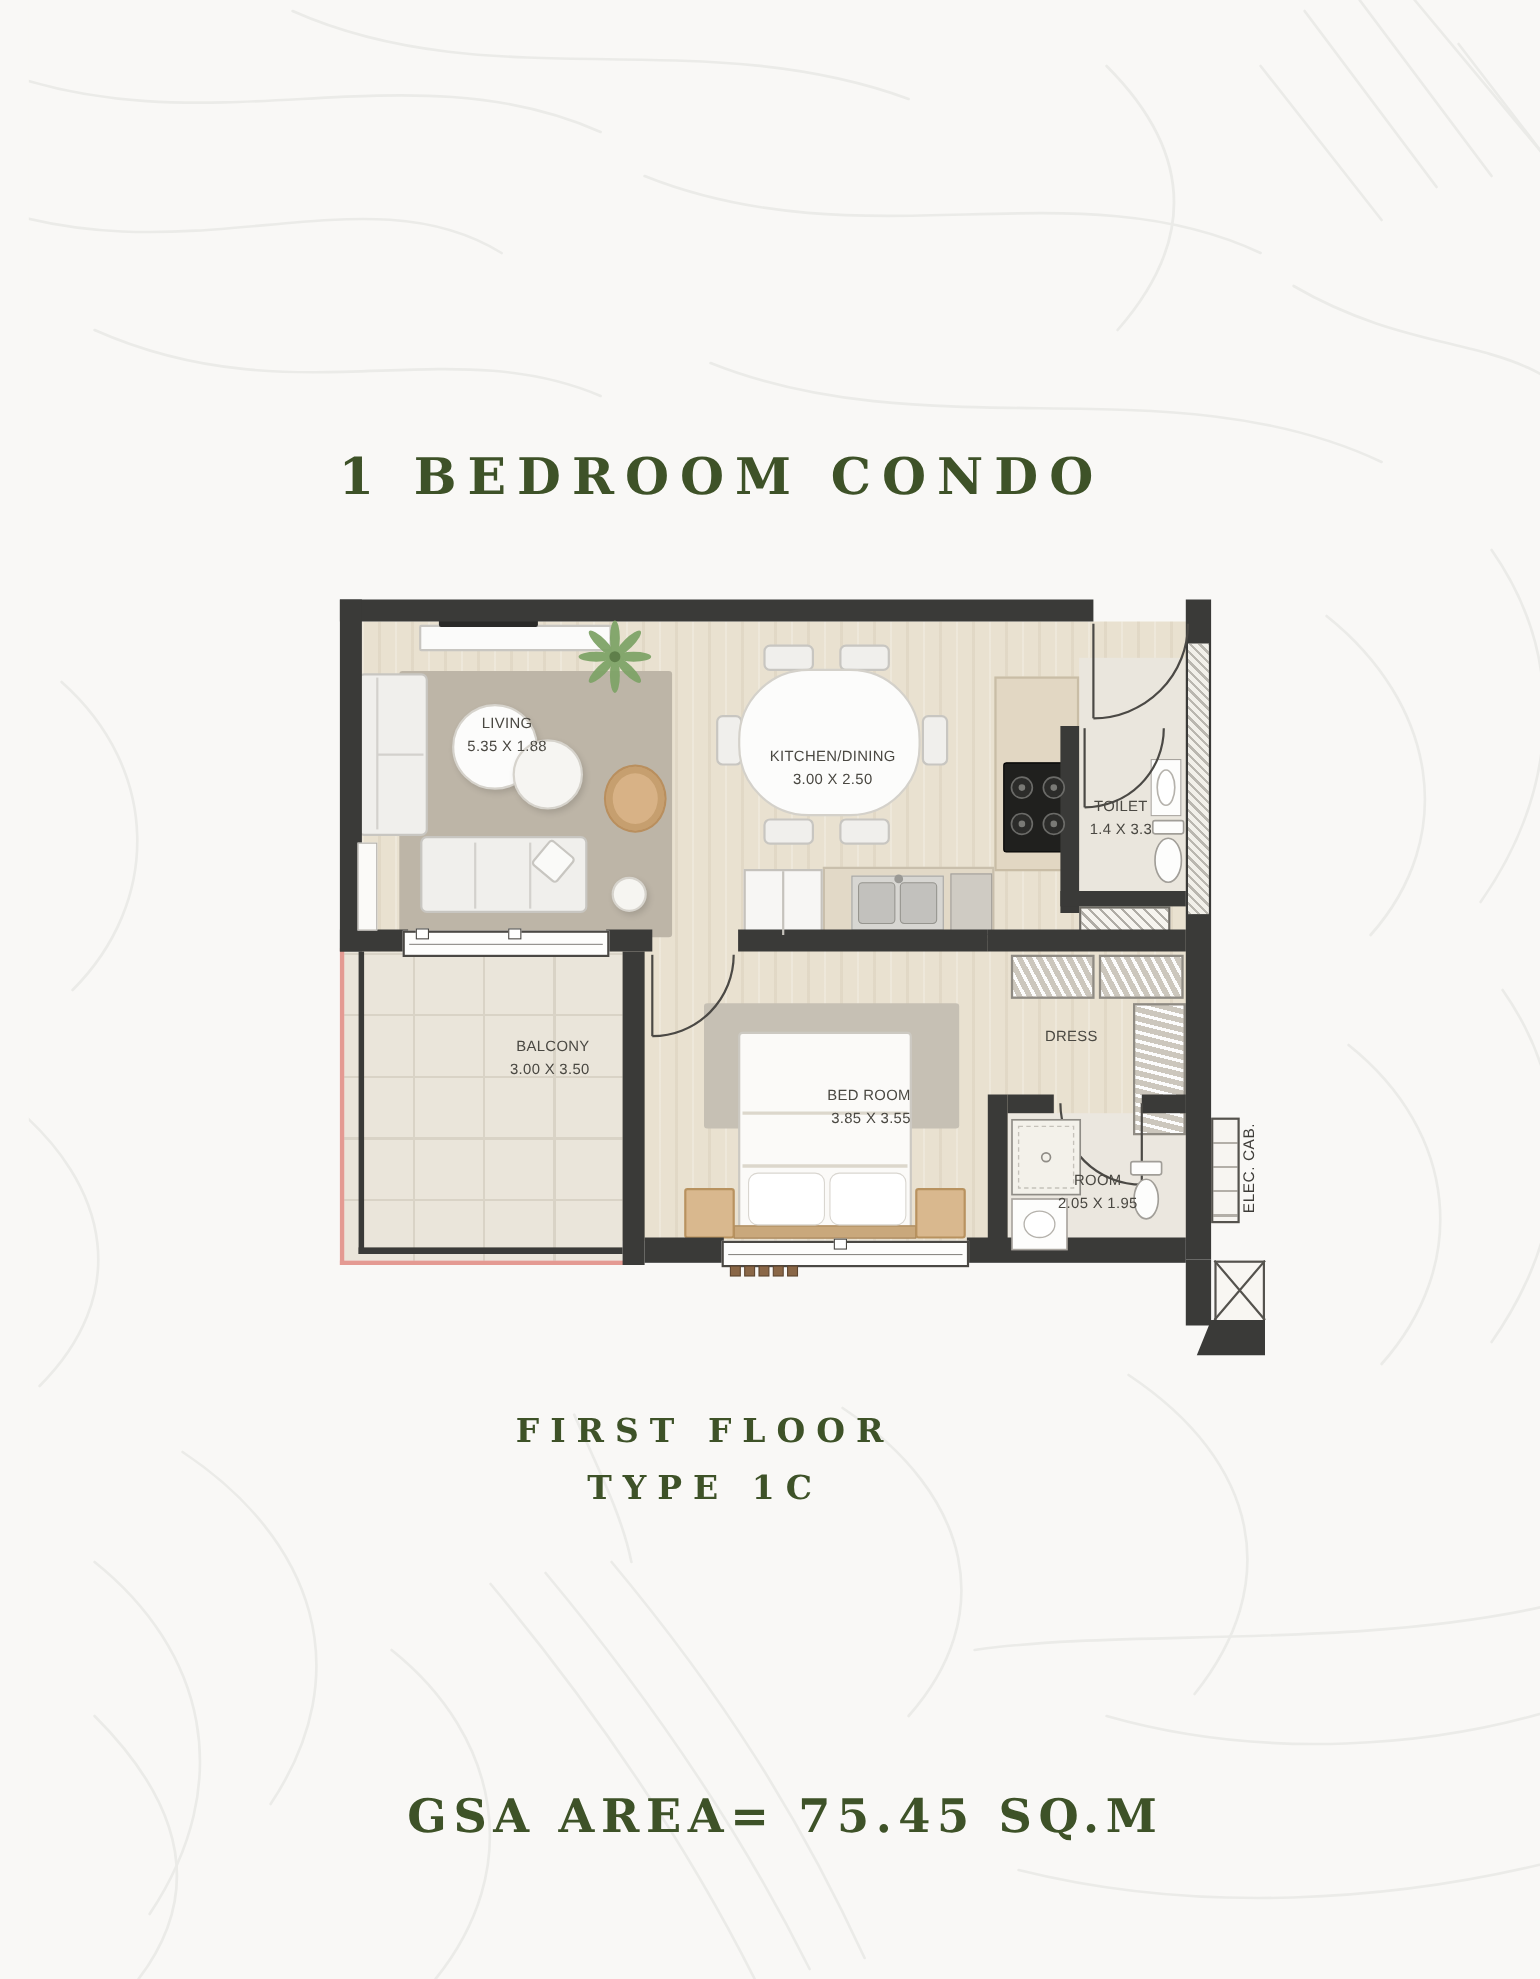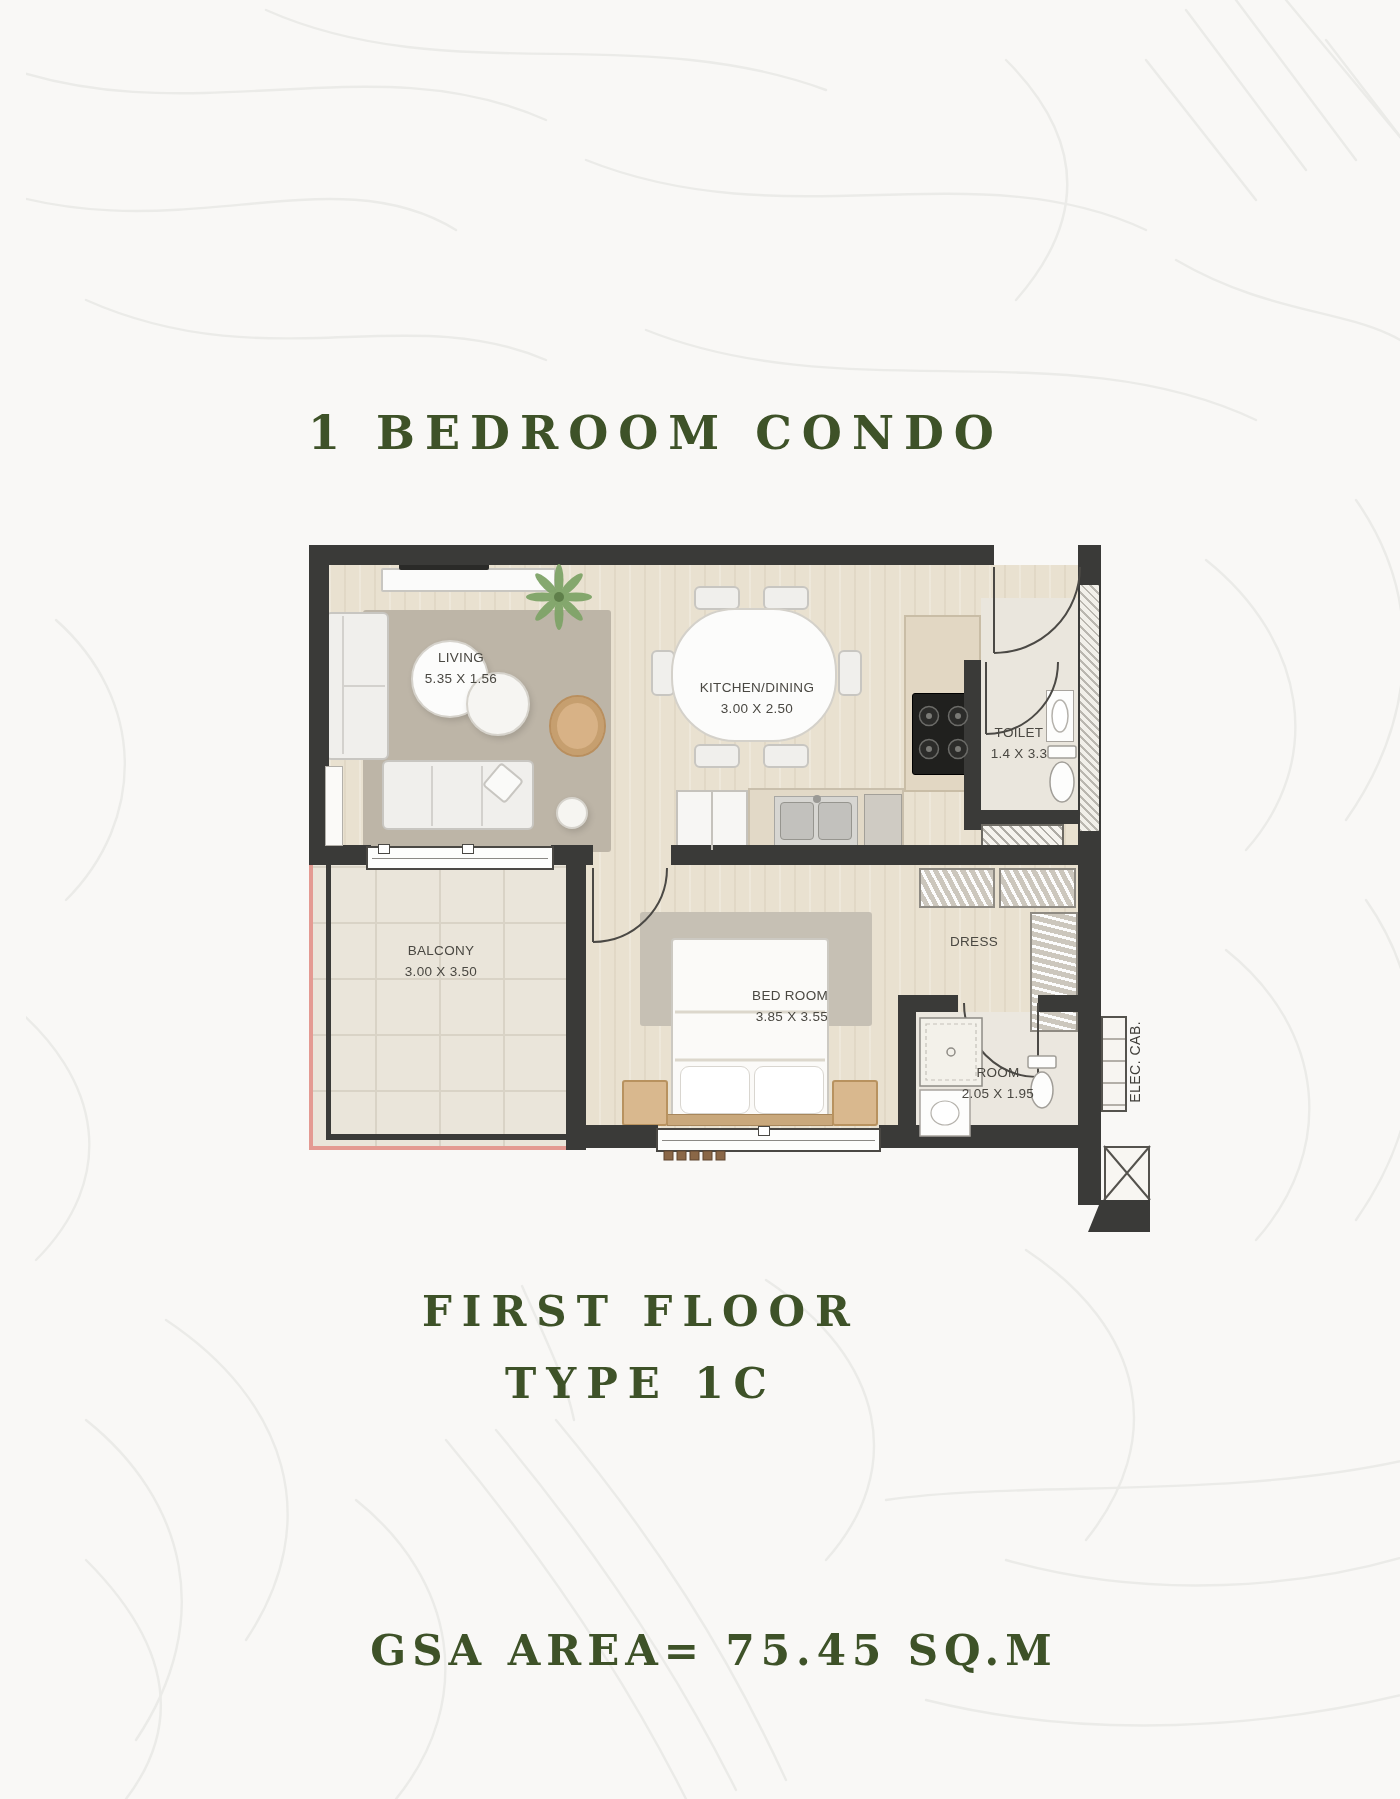--- a/index.html
+++ b/index.html
@@ -265,7 +265,7 @@
 
     <div class="rlabel" style="left:355px;top:648px;width:160px;">
       <span>LIVING</span>
-      <span>5.35 X 1.56</span>
+      <span>5.35 X 1.88</span>
     </div>
     <div class="rlabel" style="left:651px;top:678px;width:160px;">
       <span>KITCHEN/DINING</span>

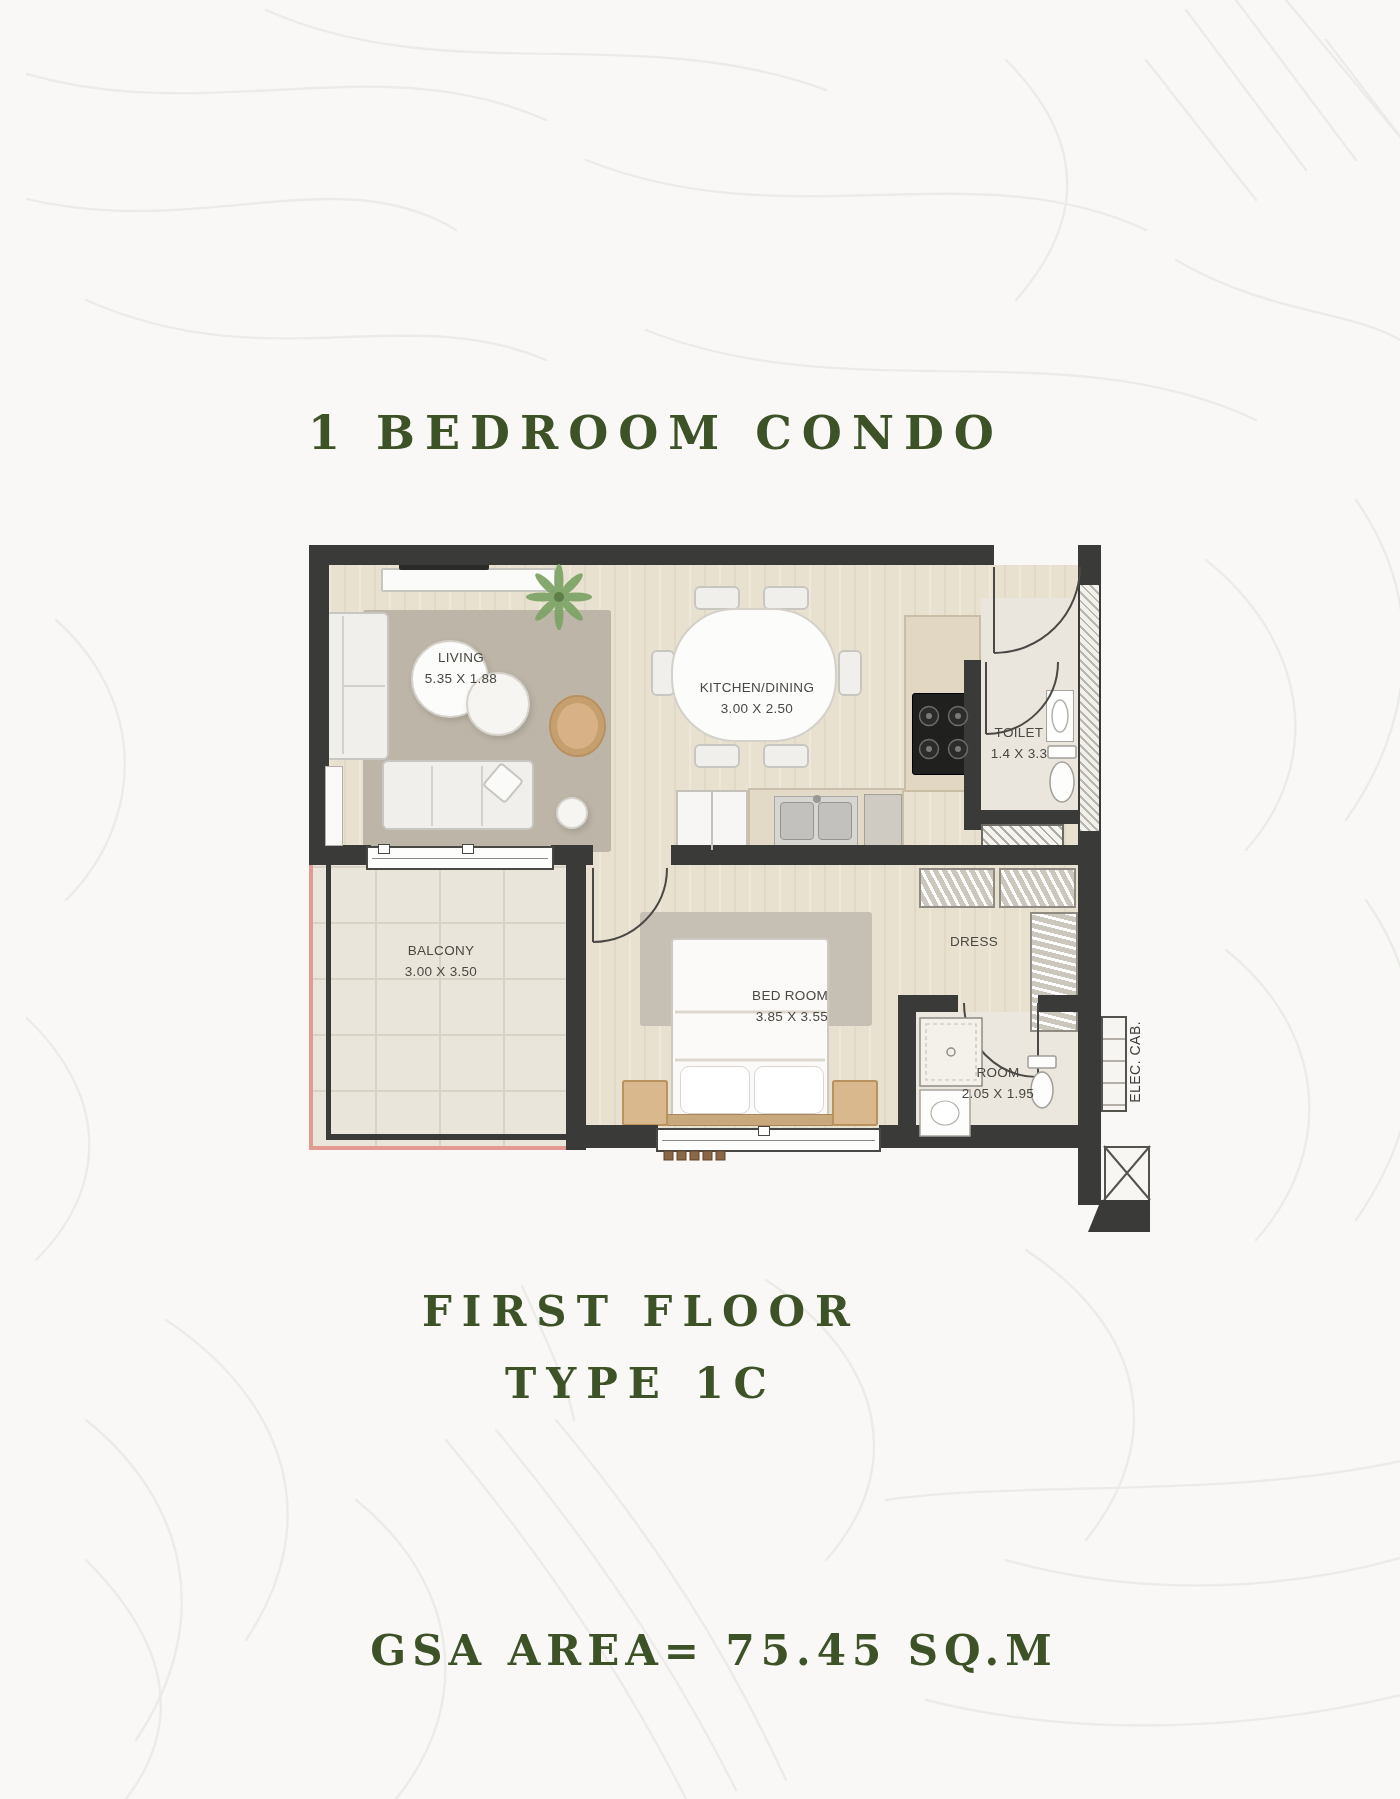--- a/index.html
+++ b/index.html
@@ -275,7 +275,7 @@
       <span>TOILET</span>
       <span>1.4 X 3.3</span>
     </div>
-    <div class="rlabel" style="left:335px;top:941px;width:160px;">
+    <div class="rlabel" style="left:350px;top:941px;width:160px;text-align:right;">
       <span>BALCONY</span>
       <span>3.00 X 3.50</span>
     </div>

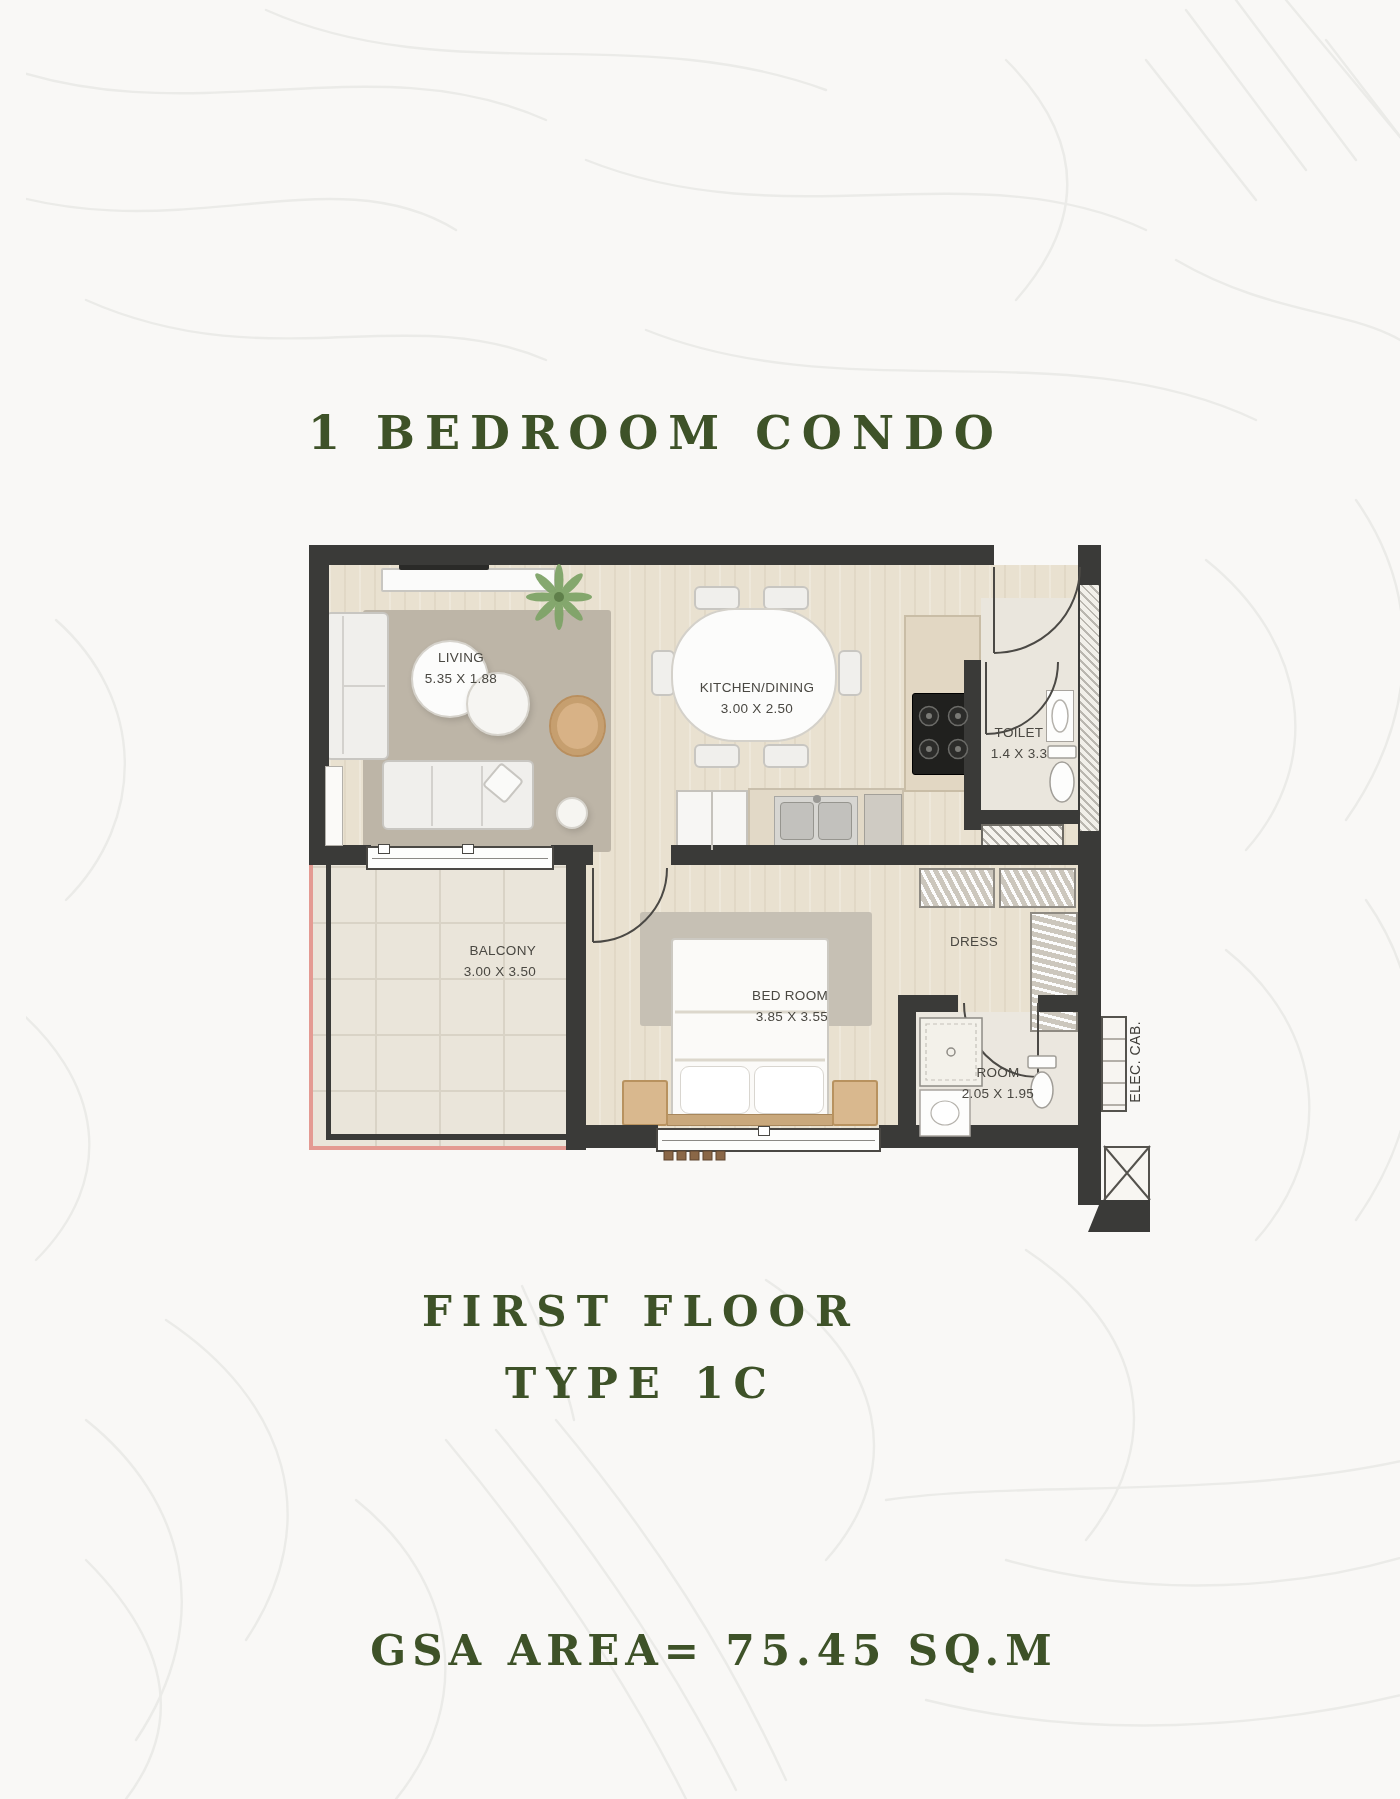--- a/index.html
+++ b/index.html
@@ -10,7 +10,7 @@
          font-family:"DejaVu Serif",serif;font-weight:700;font-size:46px;letter-spacing:10px;
          color:var(--accent,#3e5228);z-index:9;}
   .subtitle{position:absolute;top:1276px;left:0;width:1230px;text-align:center;
-            font-family:"DejaVu Serif",serif;font-weight:700;font-size:42px;letter-spacing:10px;
+            font-family:"DejaVu Serif",serif;font-weight:700;font-size:30px;letter-spacing:10px;
             line-height:1.72;color:var(--accent,#3e5228);z-index:9;}
   .area{position:absolute;top:1626px;left:0;width:1376px;text-align:center;
         font-family:"DejaVu Serif",serif;font-weight:700;font-size:42px;letter-spacing:6px;

